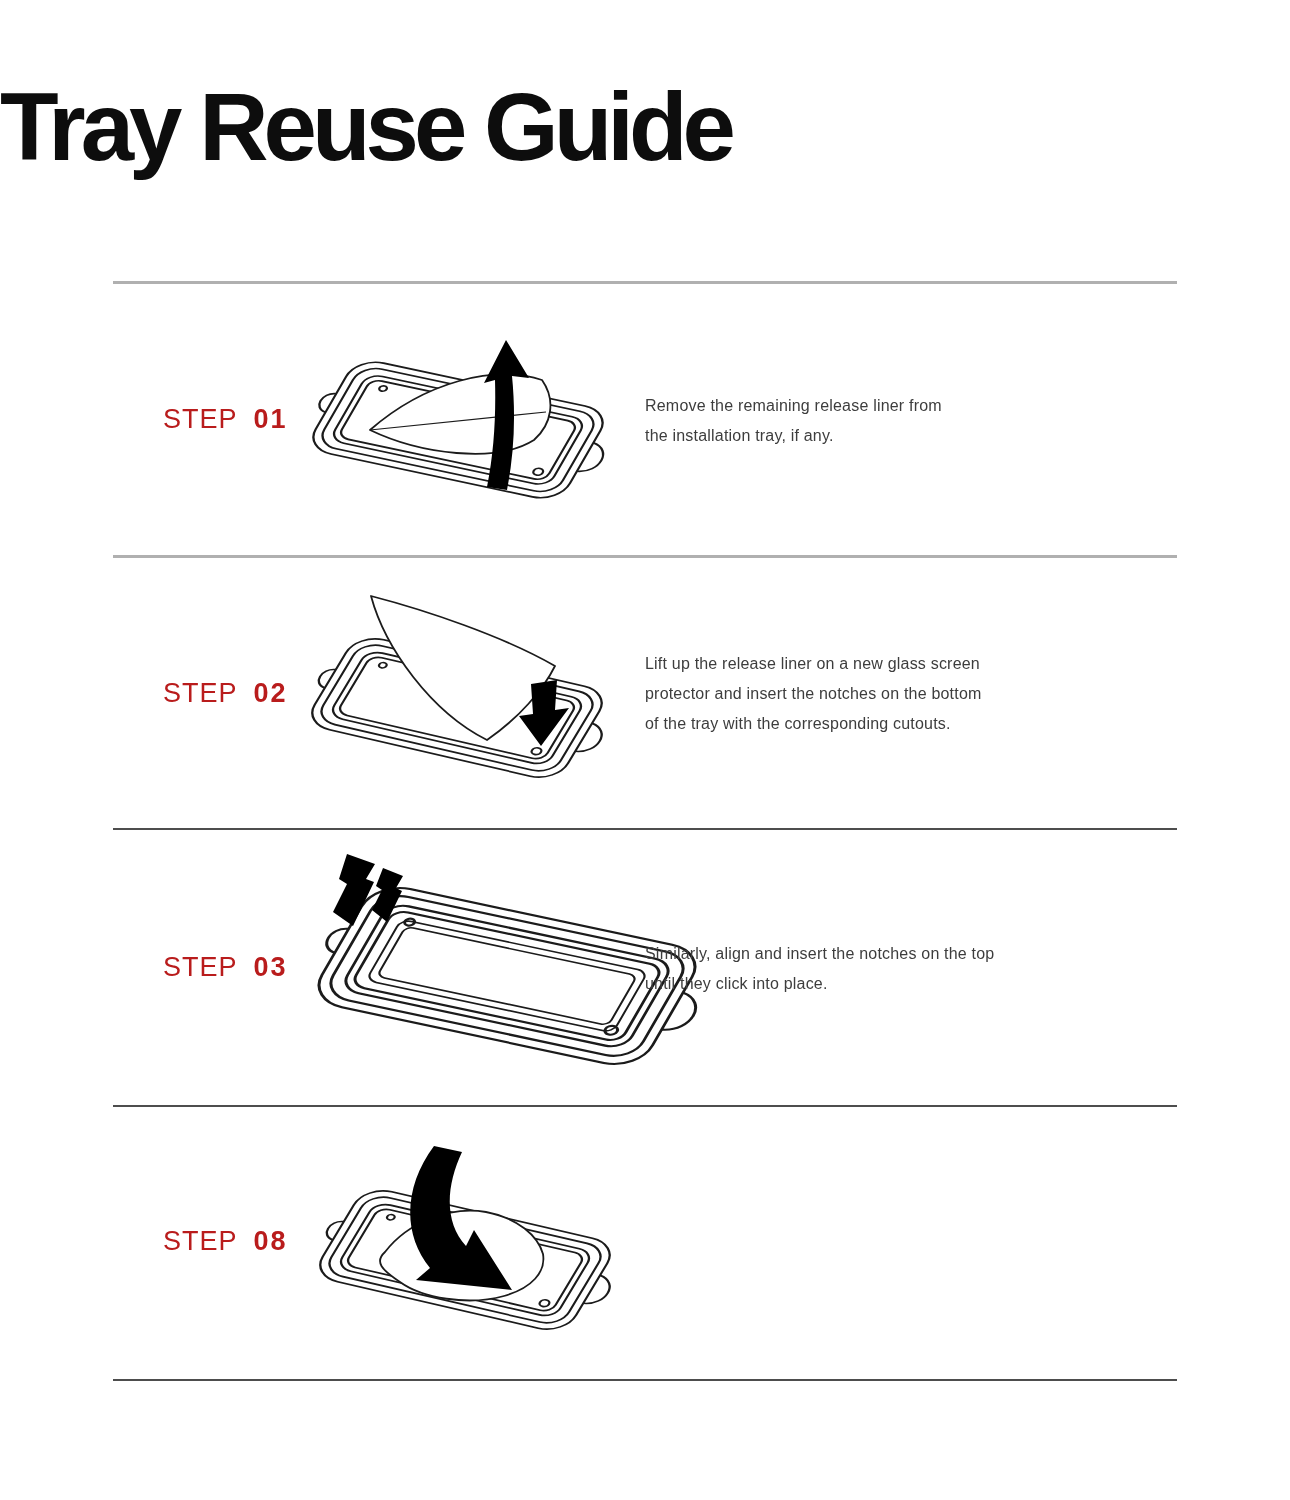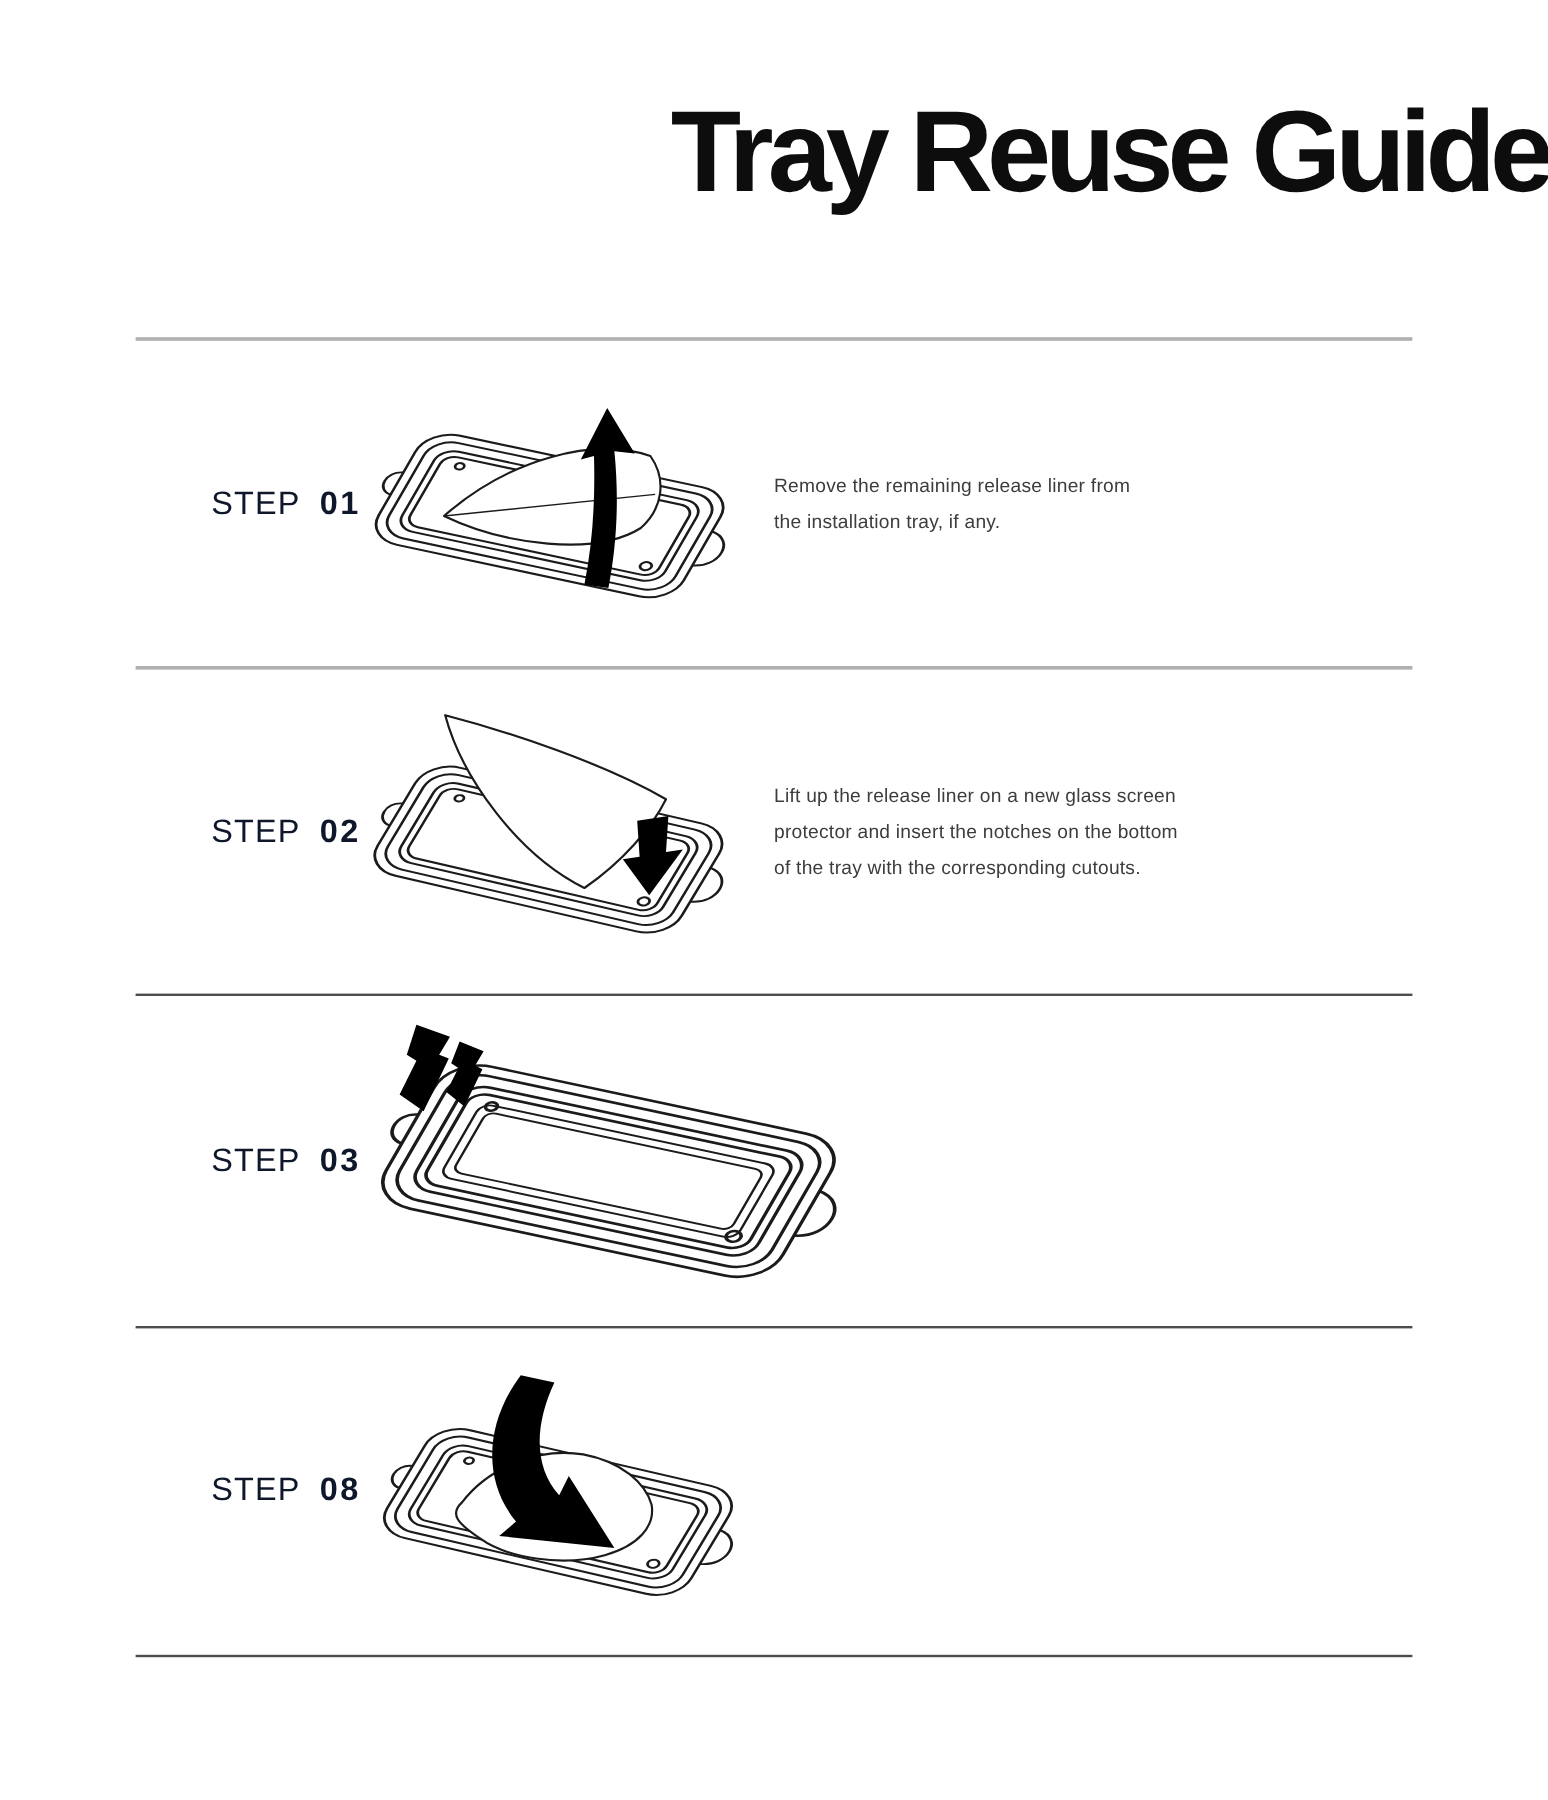--- a/index.html
+++ b/index.html
@@ -8,7 +8,7 @@
     font-family:"Liberation Sans", sans-serif; overflow:hidden;
   }
   .title {
-    position:absolute; top:72px; left:0; width:1290px; text-align:right;
+    position:absolute; top:72px; left:0; width:1290px; text-align:left;
     font-size:96px; font-weight:900; letter-spacing:-5px; color:#0d0d0d;
     line-height:1.15; white-space:nowrap;
   }

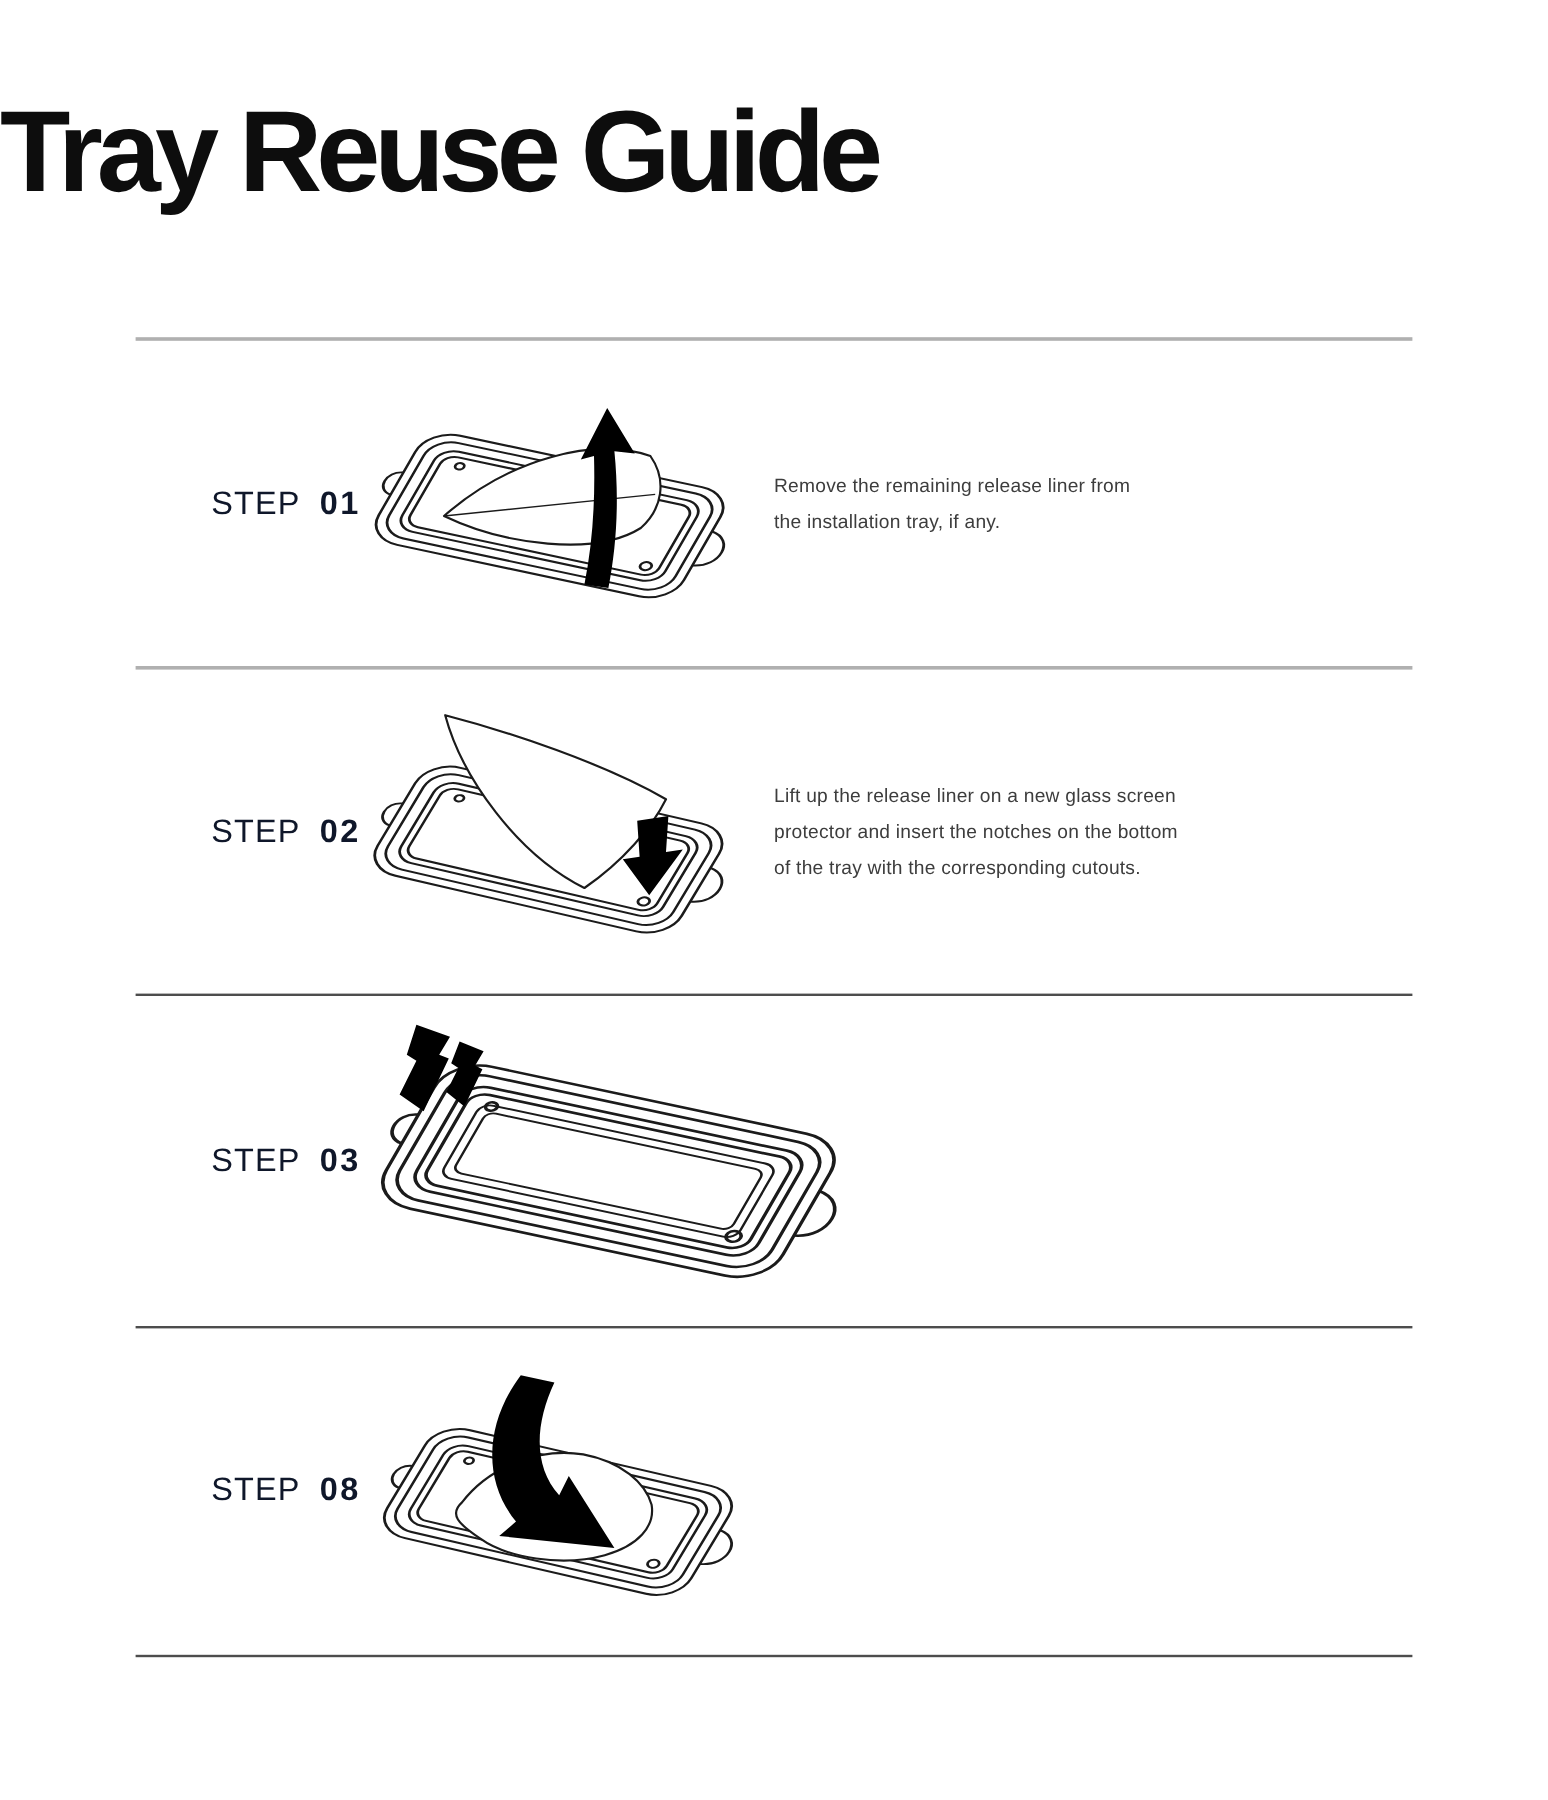--- a/index.html
+++ b/index.html
@@ -17,8 +17,8 @@
   .divider.dark  { border-top:2px solid #4d4d4d; }
 
   .step-label {
-    position:absolute; left:176px; white-space:nowrap;
-    font-size:27px; color:#0f172a; letter-spacing:1px;
+    position:absolute; left:163px; white-space:nowrap;
+    font-size:27px; color:#b91c1c; letter-spacing:1px;
   }
   .step-label .word { font-weight:400; }
   .step-label .num  { font-weight:800; margin-left:16px; letter-spacing:2px; }

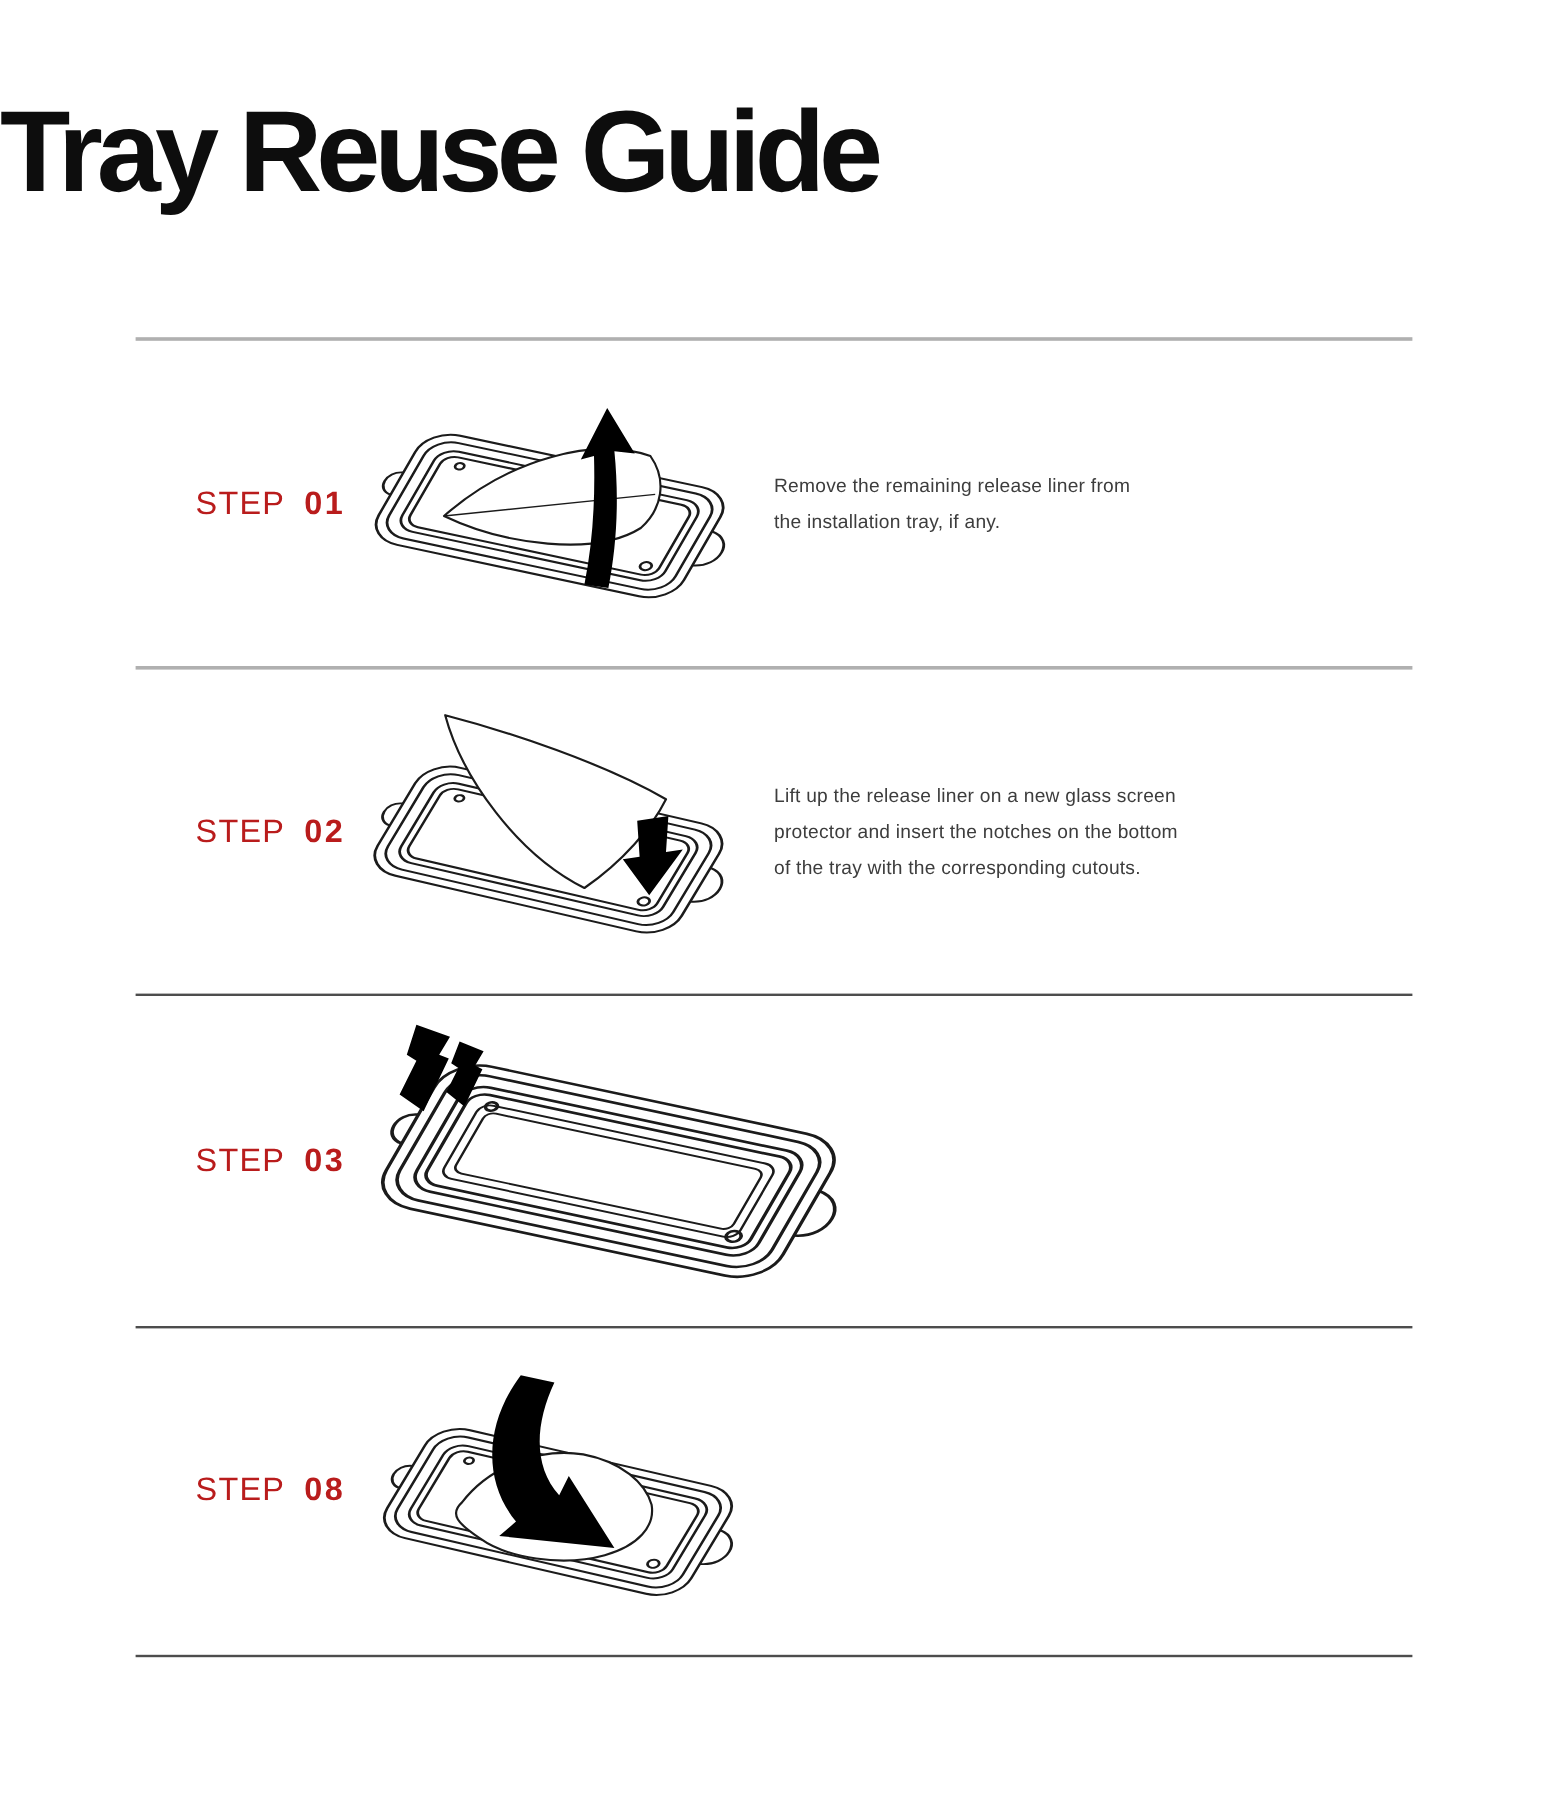--- a/index.html
+++ b/index.html
@@ -114,6 +114,8 @@
       </g>
     </svg>
   </div>
+  <div class="step-desc" style="top:939px">Similarly, align and insert the notches on the top
+until they click into place.</div>
 
   <div class="step-label" style="top:1226px">
     <span class="word">STEP</span><span class="num">08</span>

